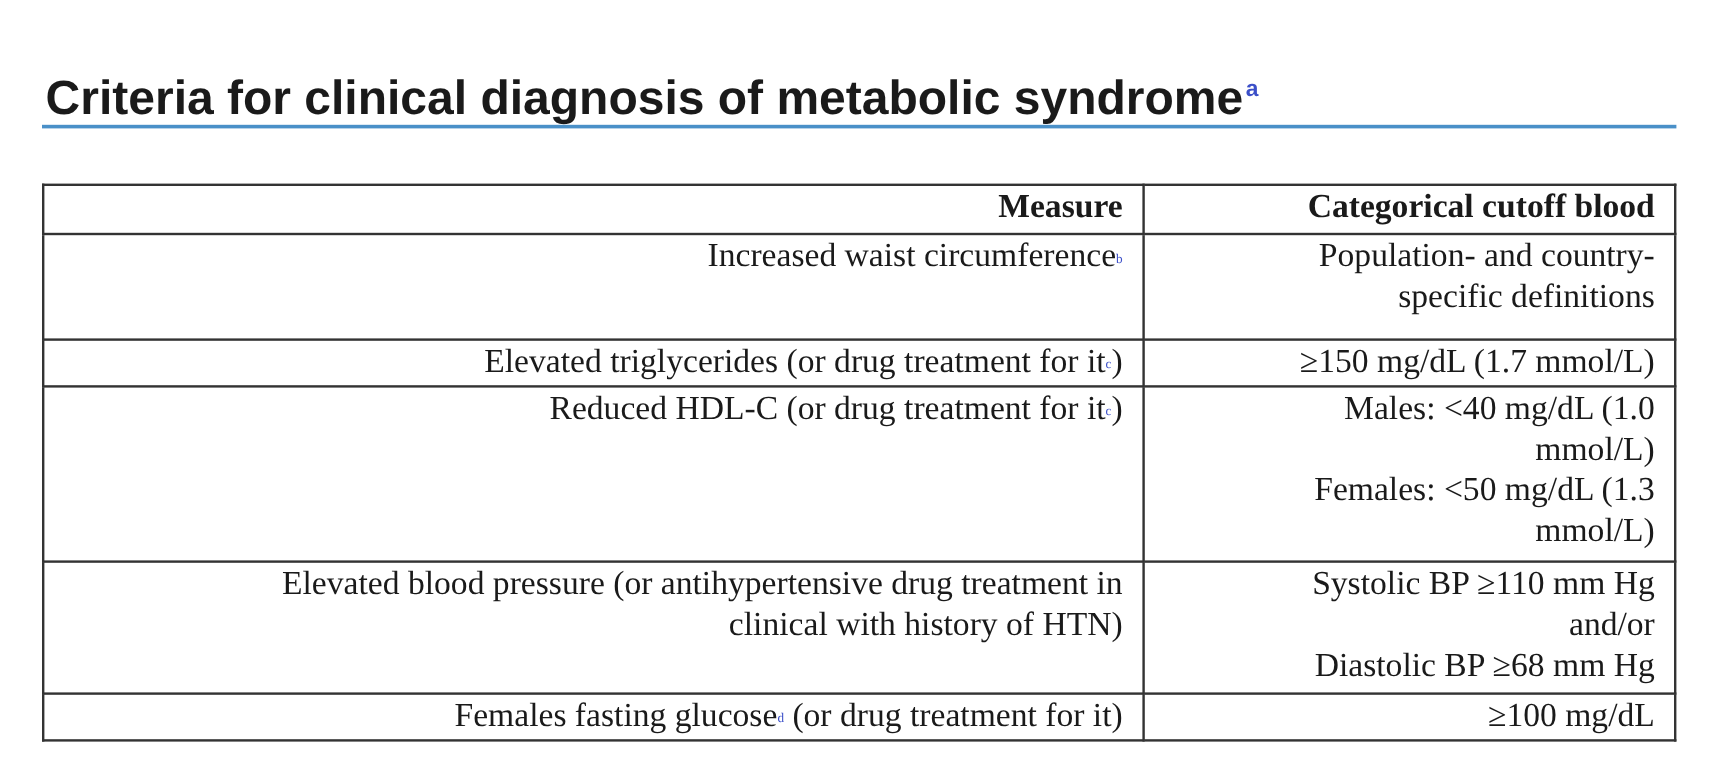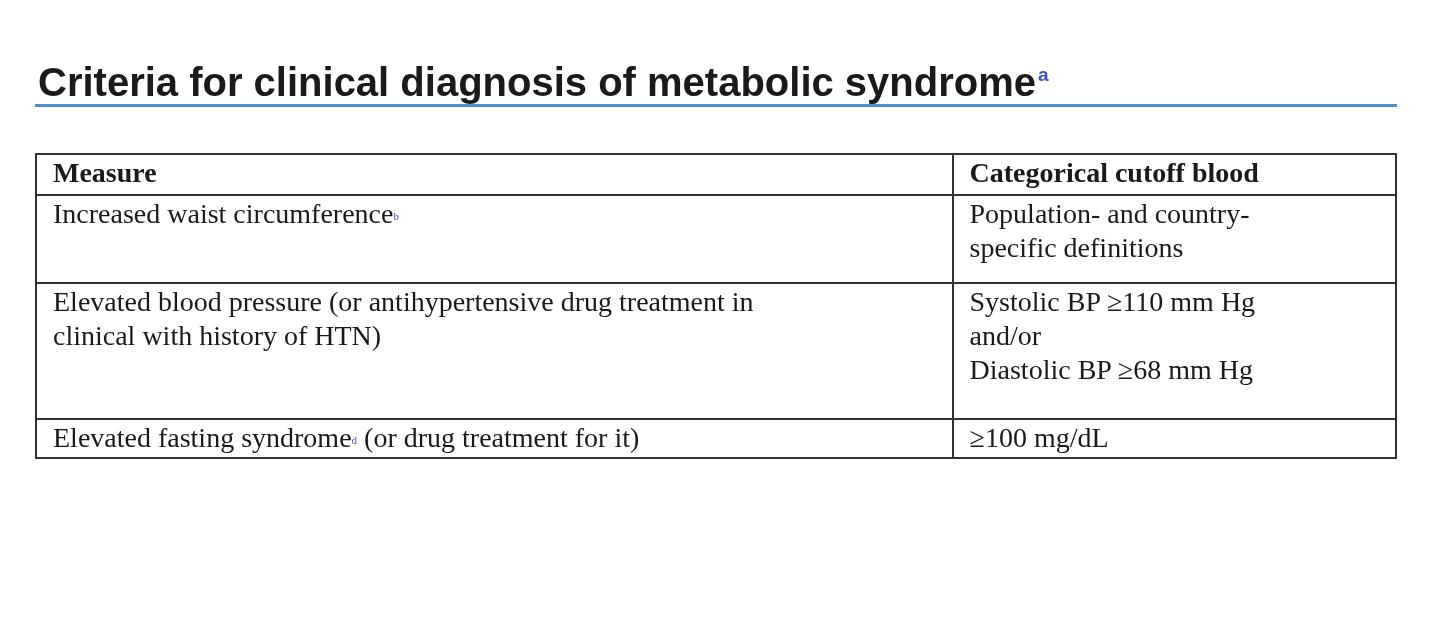--- a/index.html
+++ b/index.html
@@ -55,7 +55,7 @@
     table.criteria th,
     table.criteria td {
       border: 2px solid #333333;
-      text-align: left;
+      text-align: right;
       vertical-align: top;
       padding: 1px 16px 2px 16px;
       line-height: 34px;

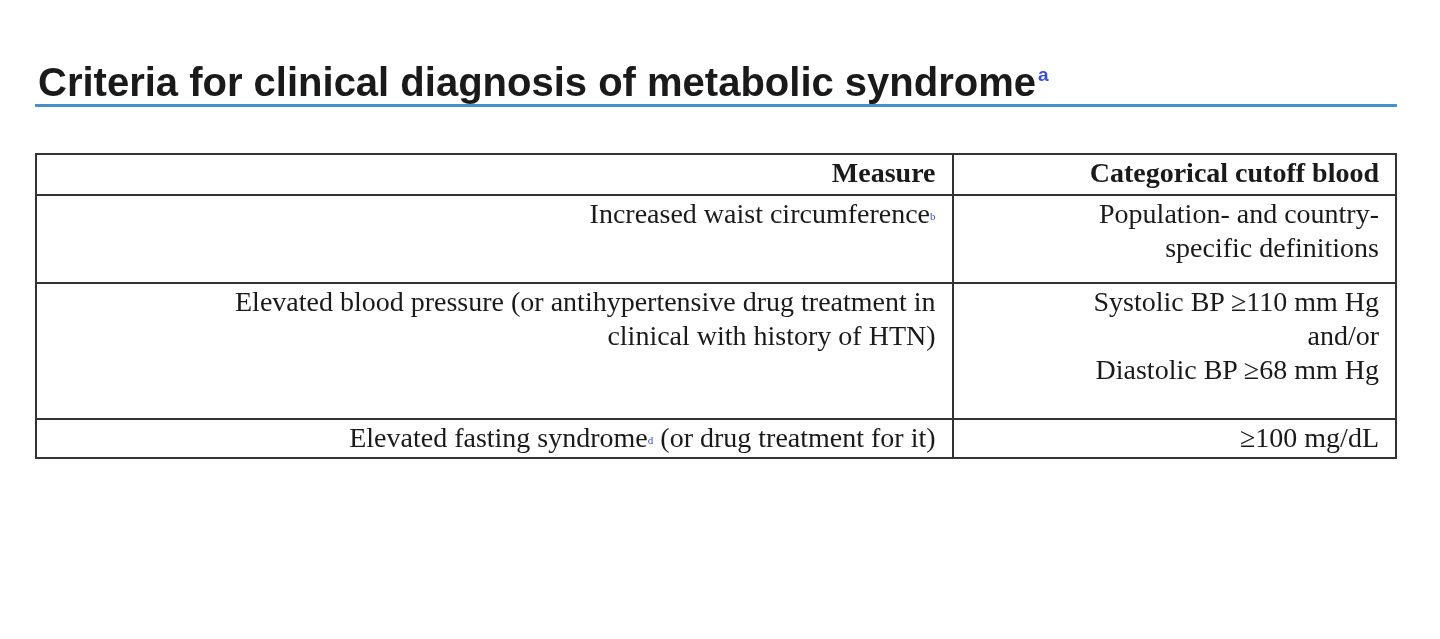--- a/index.html
+++ b/index.html
@@ -100,6 +100,12 @@
           <span class="line">specific definitions</span>
         </td>
     </tr>
+    <tr style="height:38px">
+      <td><span>Elevated triglycerides (or drug treatment for it</span><sup class="fn">c</sup><span>)</span></td>
+      <td>
+          <span class="line">≥150 mg/dL (1.7 mmol/L)</span>
+        </td>
+    </tr>
     <tr style="height:136px">
       <td>
           <span class="line">Elevated blood pressure (or antihypertensive drug treatment in</span>

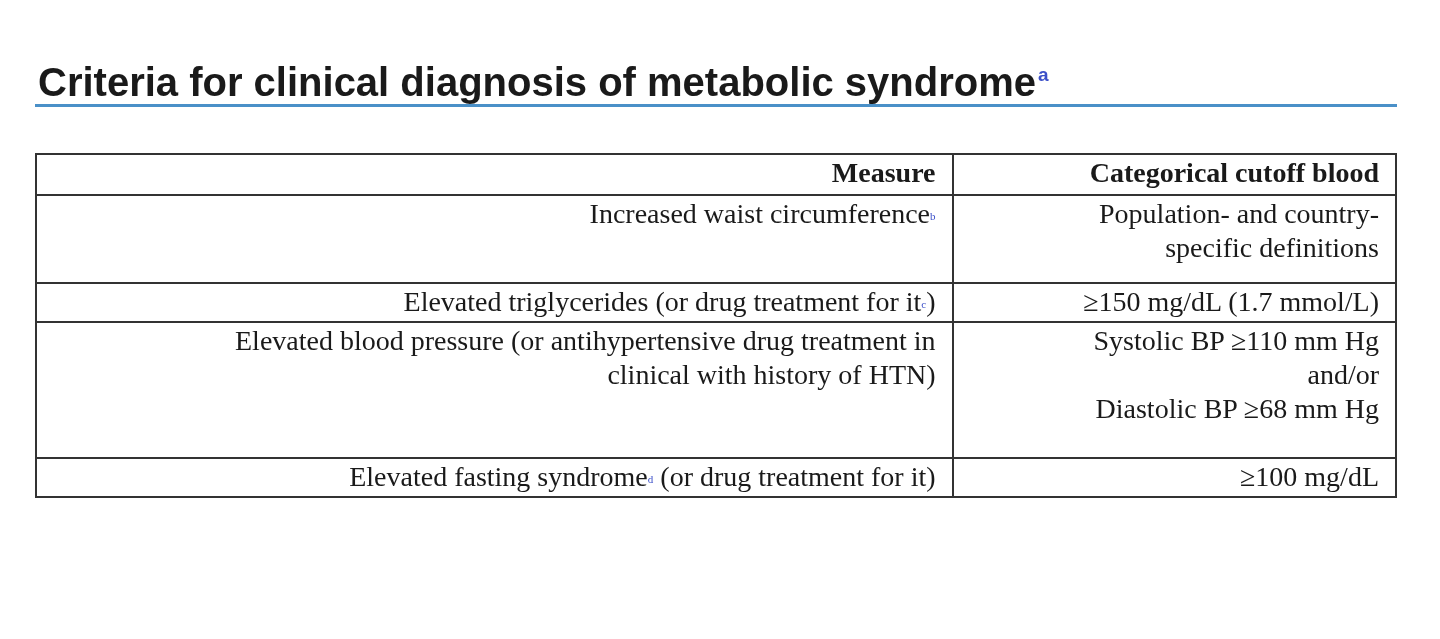--- a/index.html
+++ b/index.html
@@ -106,6 +106,15 @@
           <span class="line">≥150 mg/dL (1.7 mmol/L)</span>
         </td>
     </tr>
+    <tr style="height:146px">
+      <td><span>Reduced HDL-C (or drug treatment for it</span><sup class="fn">c</sup><span>)</span></td>
+      <td>
+          <span class="line">Males: &lt;40 mg/dL (1.0</span>
+          <span class="line">mmol/L)</span>
+          <span class="line">Females: &lt;50 mg/dL (1.3</span>
+          <span class="line">mmol/L)</span>
+        </td>
+    </tr>
     <tr style="height:136px">
       <td>
           <span class="line">Elevated blood pressure (or antihypertensive drug treatment in</span>

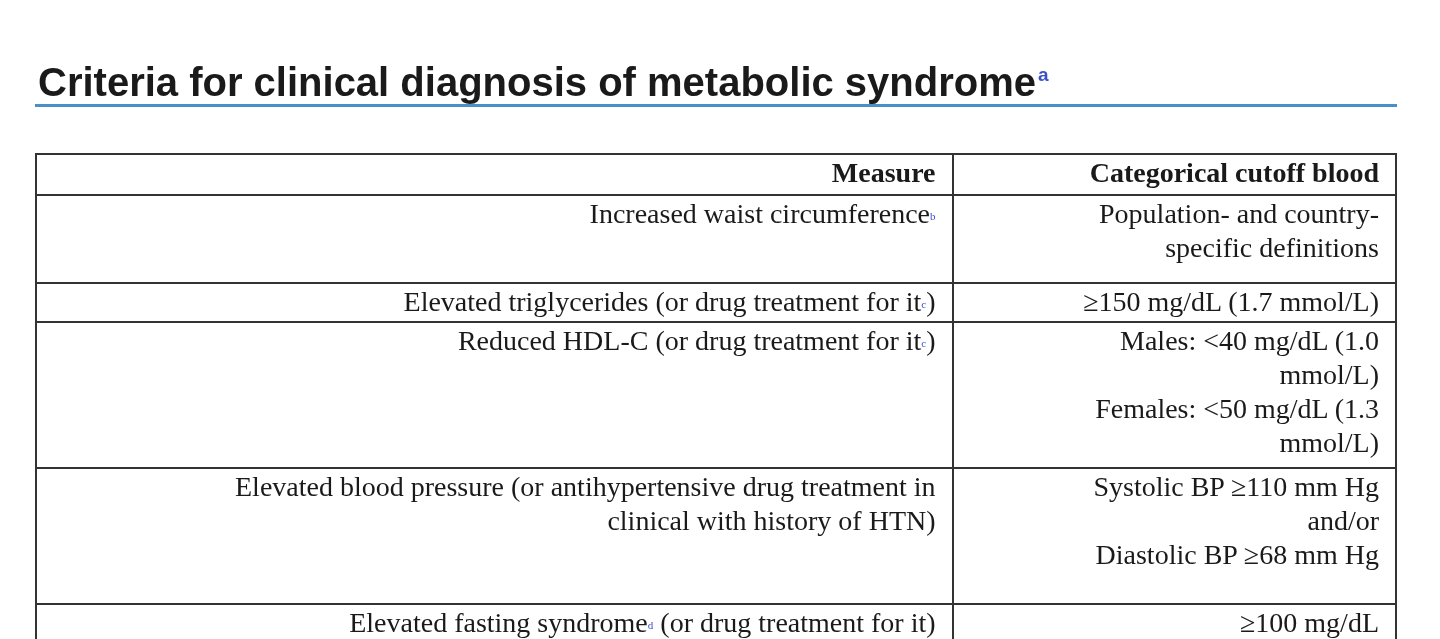--- a/index.html
+++ b/index.html
@@ -115,7 +115,7 @@
           <span class="line">mmol/L)</span>
         </td>
     </tr>
-    <tr style="height:136px">
+    <tr style="height:110px">
       <td>
           <span class="line">Elevated blood pressure (or antihypertensive drug treatment in</span>
           <span class="line">clinical with history of HTN)</span>

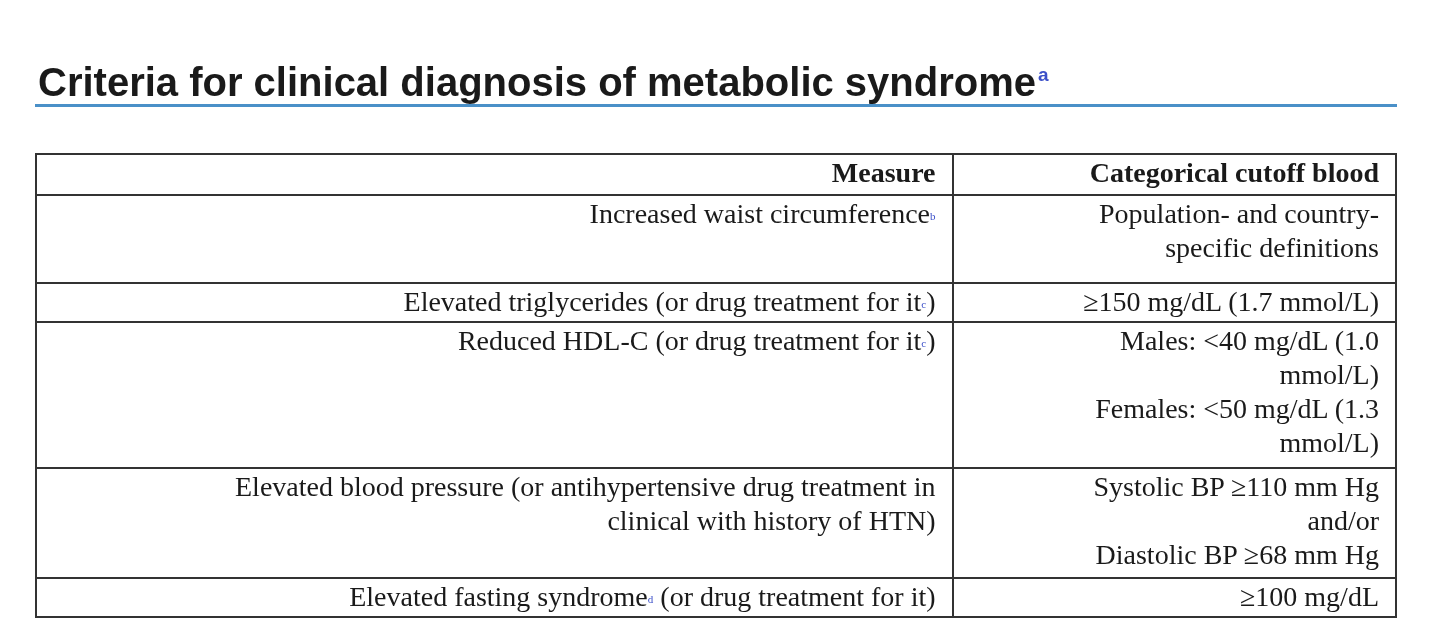--- a/index.html
+++ b/index.html
@@ -127,7 +127,7 @@
         </td>
     </tr>
     <tr style="height:38px">
-      <td><span>Elevated fasting syndrome</span><sup class="fn">d</sup><span> (or drug treatment for it)</span></td>
+      <td><span>Females fasting glucose</span><sup class="fn">d</sup><span> (or drug treatment for it)</span></td>
       <td>
           <span class="line">≥100 mg/dL</span>
         </td>

